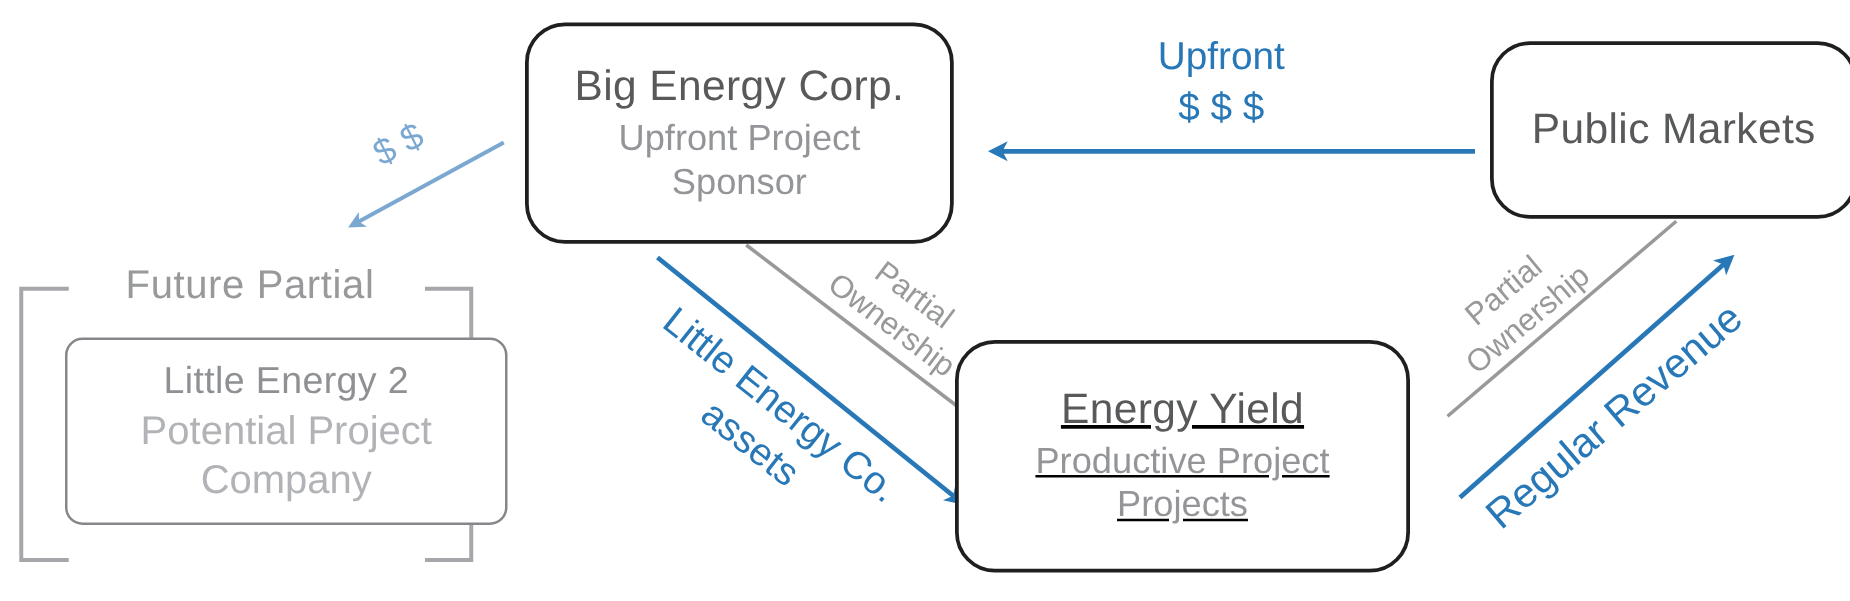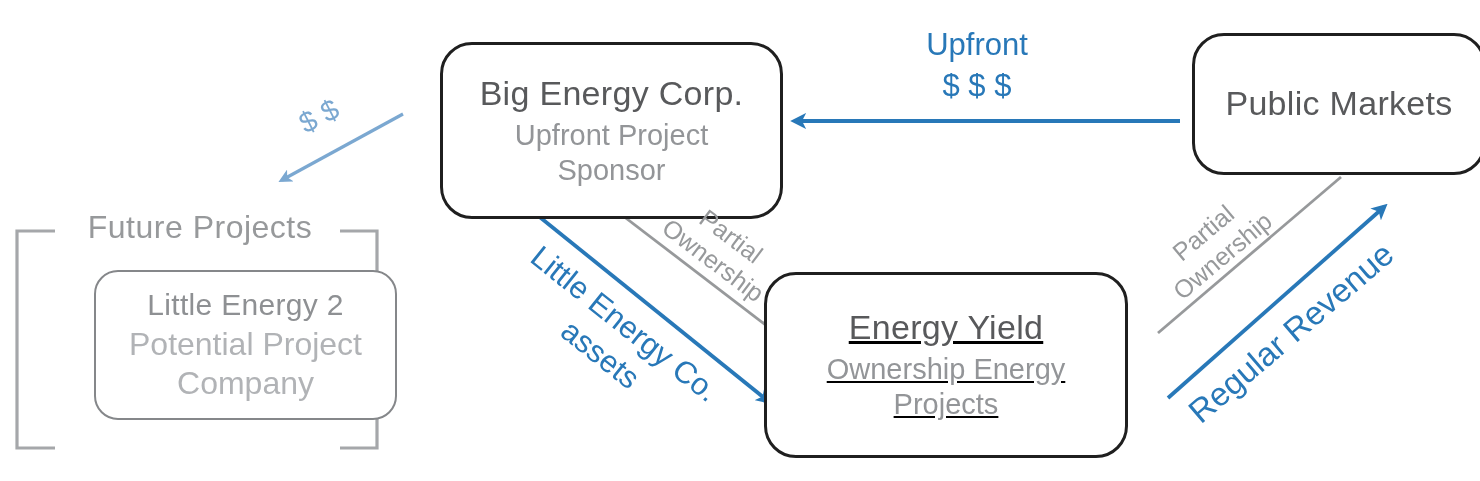--- a/index.html
+++ b/index.html
@@ -18,7 +18,7 @@
   .node-title{font-size:34px;color:var(--title-gray);letter-spacing:0.3px;line-height:1.15;}
   .node-sub{font-size:29px;color:var(--sub-gray);line-height:1.2;margin-top:5px;}
 
-  .big-energy{left:440px;top:18px;width:343px;height:177px;margin-top:24px;}
+  .big-energy{left:420px;top:18px;width:343px;height:177px;}
   .big-energy .node-sub{max-width:260px;}
   .public-markets{left:1192px;top:33px;width:294px;height:142px;border-radius:30px;}
   .energy-yield{left:764px;top:272px;width:364px;height:186px;text-decoration:underline;}

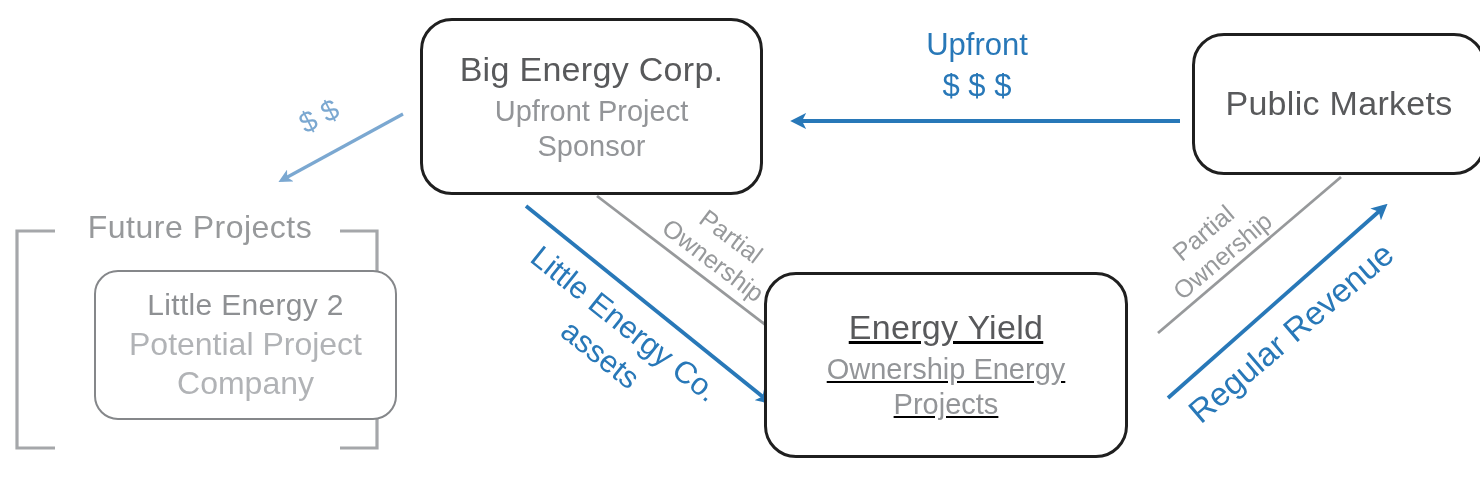--- a/index.html
+++ b/index.html
@@ -102,7 +102,7 @@
     <div class="node-sub">Potential Project Company</div>
   </div>
 
-  <div class="group-label">Future Projects</div>
+  <div class="group-label">Future Partial</div>
 
   <div class="edge-label blue-label upfront-label">
     <div>Upfront</div>

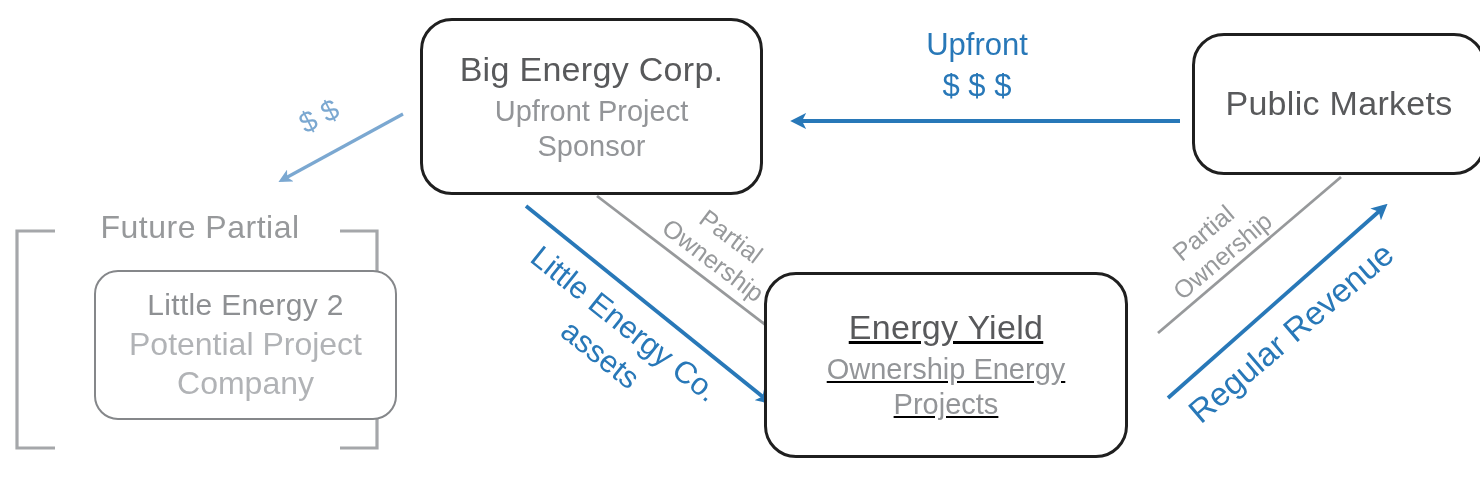--- a/index.html
+++ b/index.html
@@ -25,8 +25,8 @@
   .energy-yield .node-sub{max-width:285px;}
 
   .little-energy{
-    left:52px;top:270px;width:303px;height:150px;
-    border:2.5px solid var(--inner-border-gray);border-radius:24px;margin-left:42px;
+    left:52px;top:270px;width:354px;height:150px;
+    border:2.5px solid var(--inner-border-gray);border-radius:14px;
   }
   .little-energy .node-title{font-size:30px;color:var(--little-title-gray);}
   .little-energy .node-sub{font-size:32px;color:var(--faint-gray);max-width:248px;margin-top:3px;}

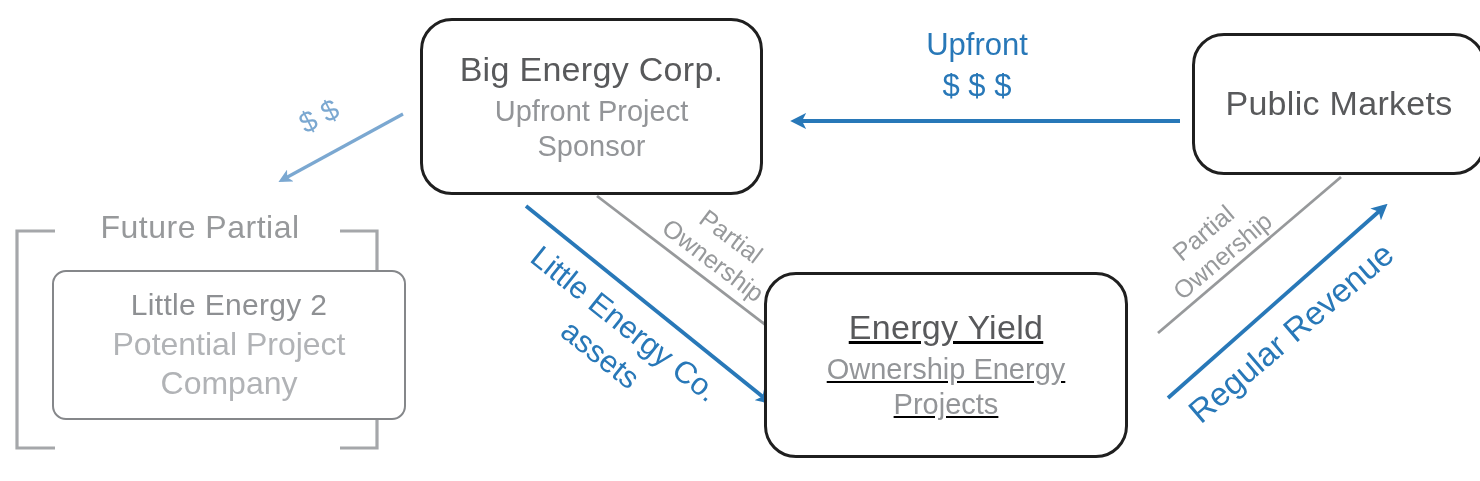--- a/index.html
+++ b/index.html
@@ -94,7 +94,7 @@
 
   <div class="node black energy-yield">
     <div class="node-title">Energy Yield</div>
-    <div class="node-sub">Ownership Energy Projects</div>
+    <div class="node-sub">Productive Project Projects</div>
   </div>
 
   <div class="node little-energy">

